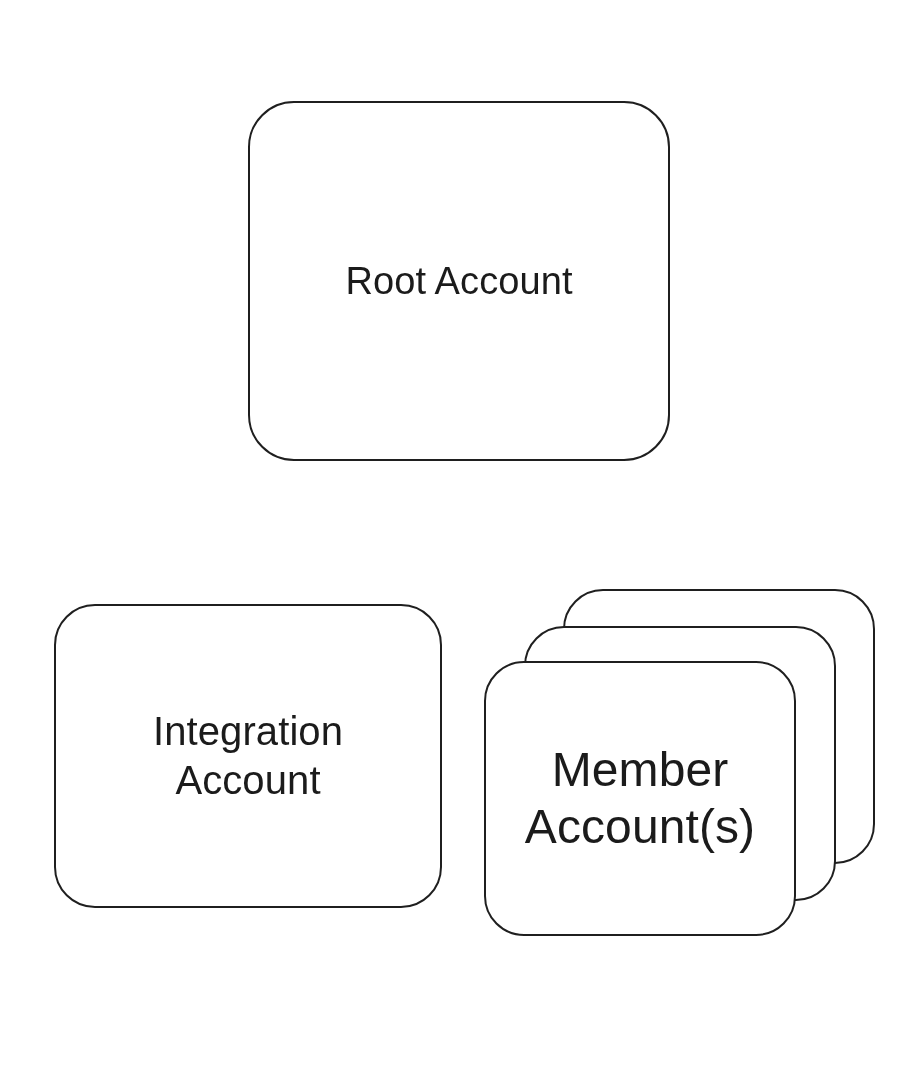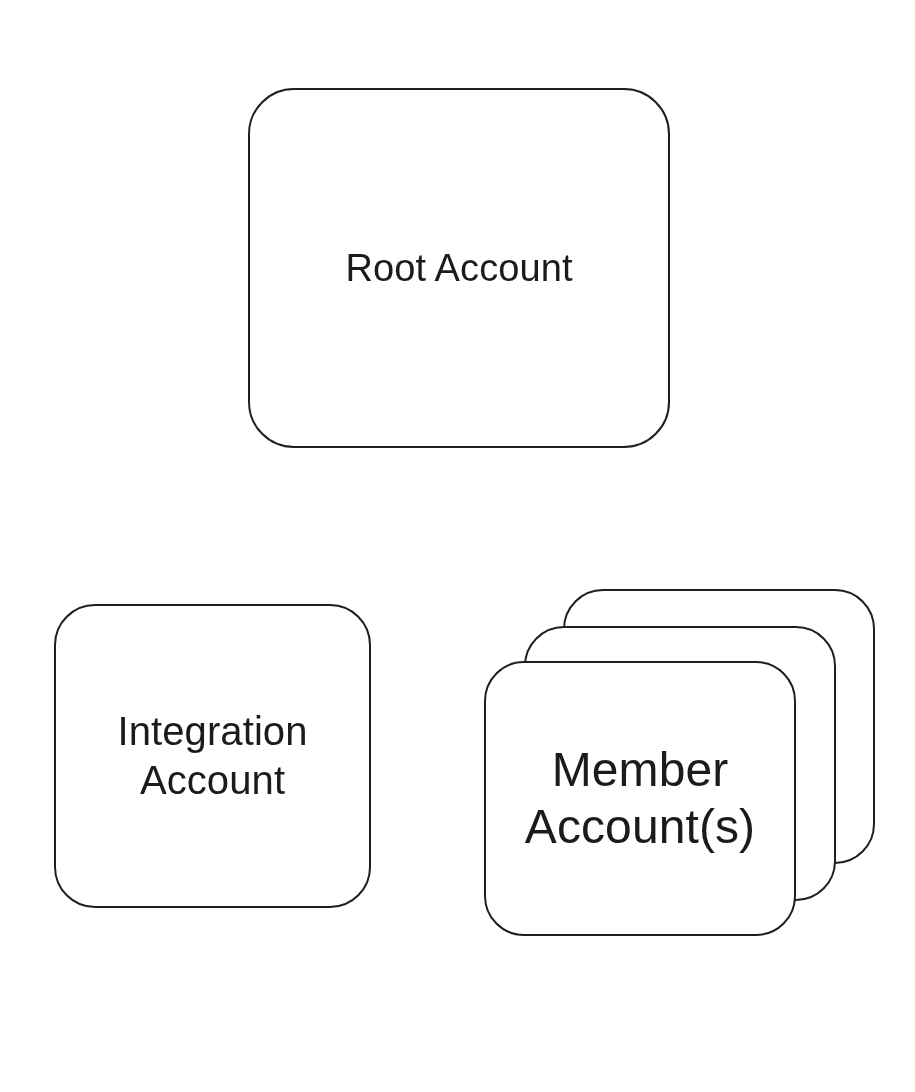--- a/index.html
+++ b/index.html
@@ -43,7 +43,7 @@
   
   #node-root-account {
     left: 248px;
-    top: 88px;
+    top: 101px;
     width: 422px;
     height: 360px;
     border-radius: 46px;

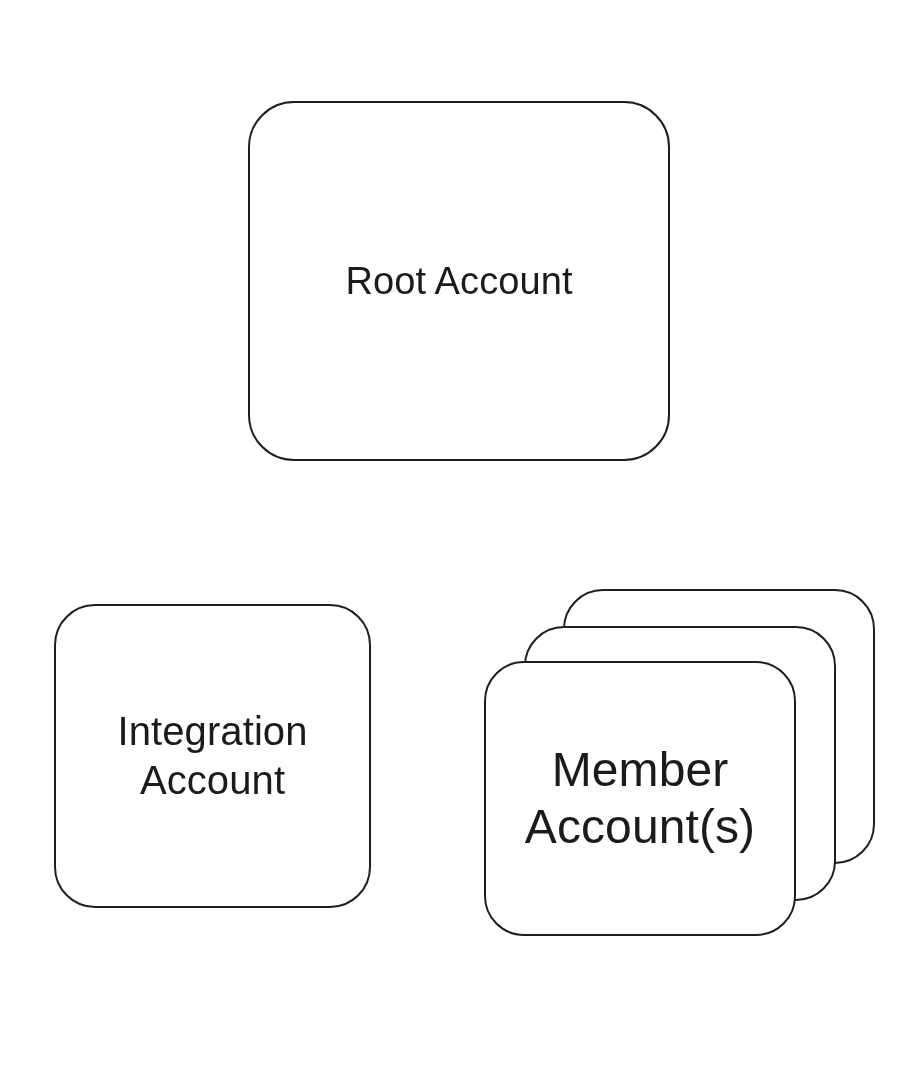--- a/index.html
+++ b/index.html
@@ -56,7 +56,7 @@
   #node-integration-account {
     left: 54px;
     top: 604px;
-    width: 317px;
+    width: 388px;
     height: 304px;
     border-radius: 41px;
   }

